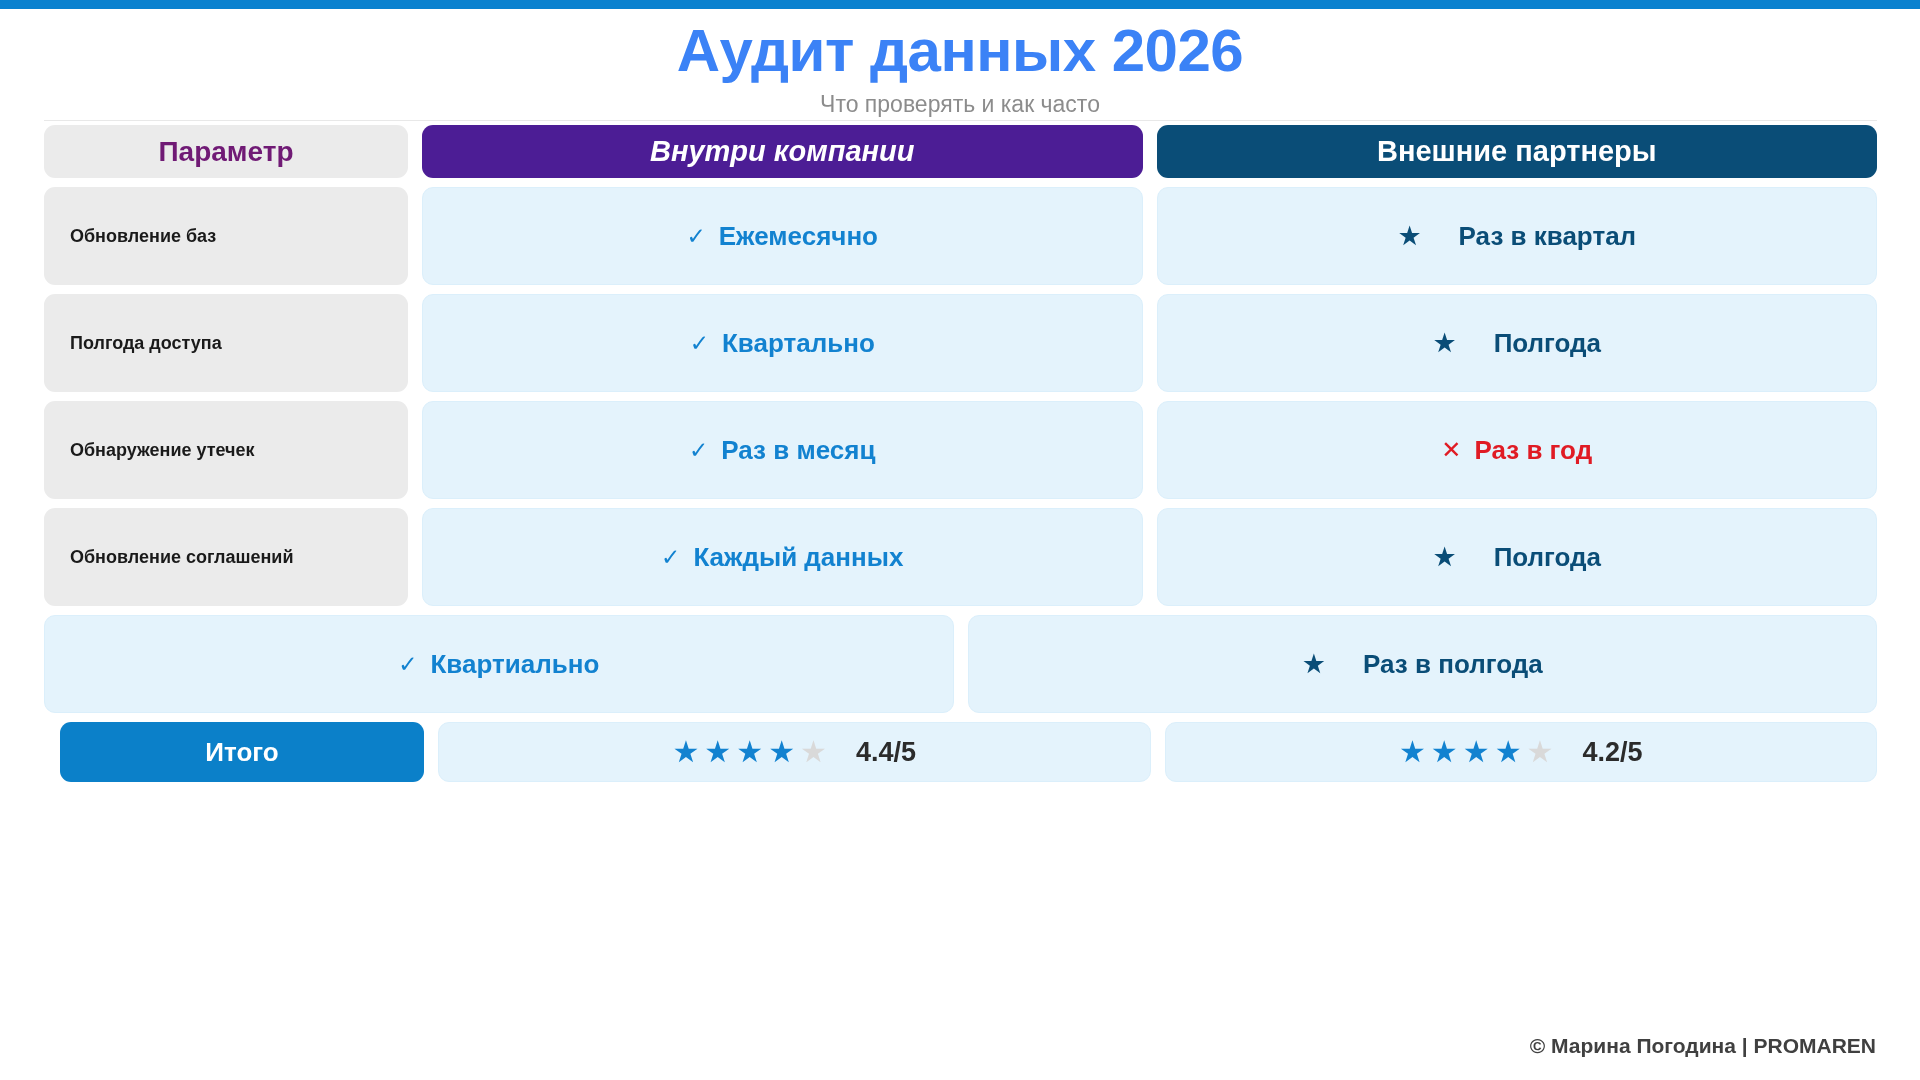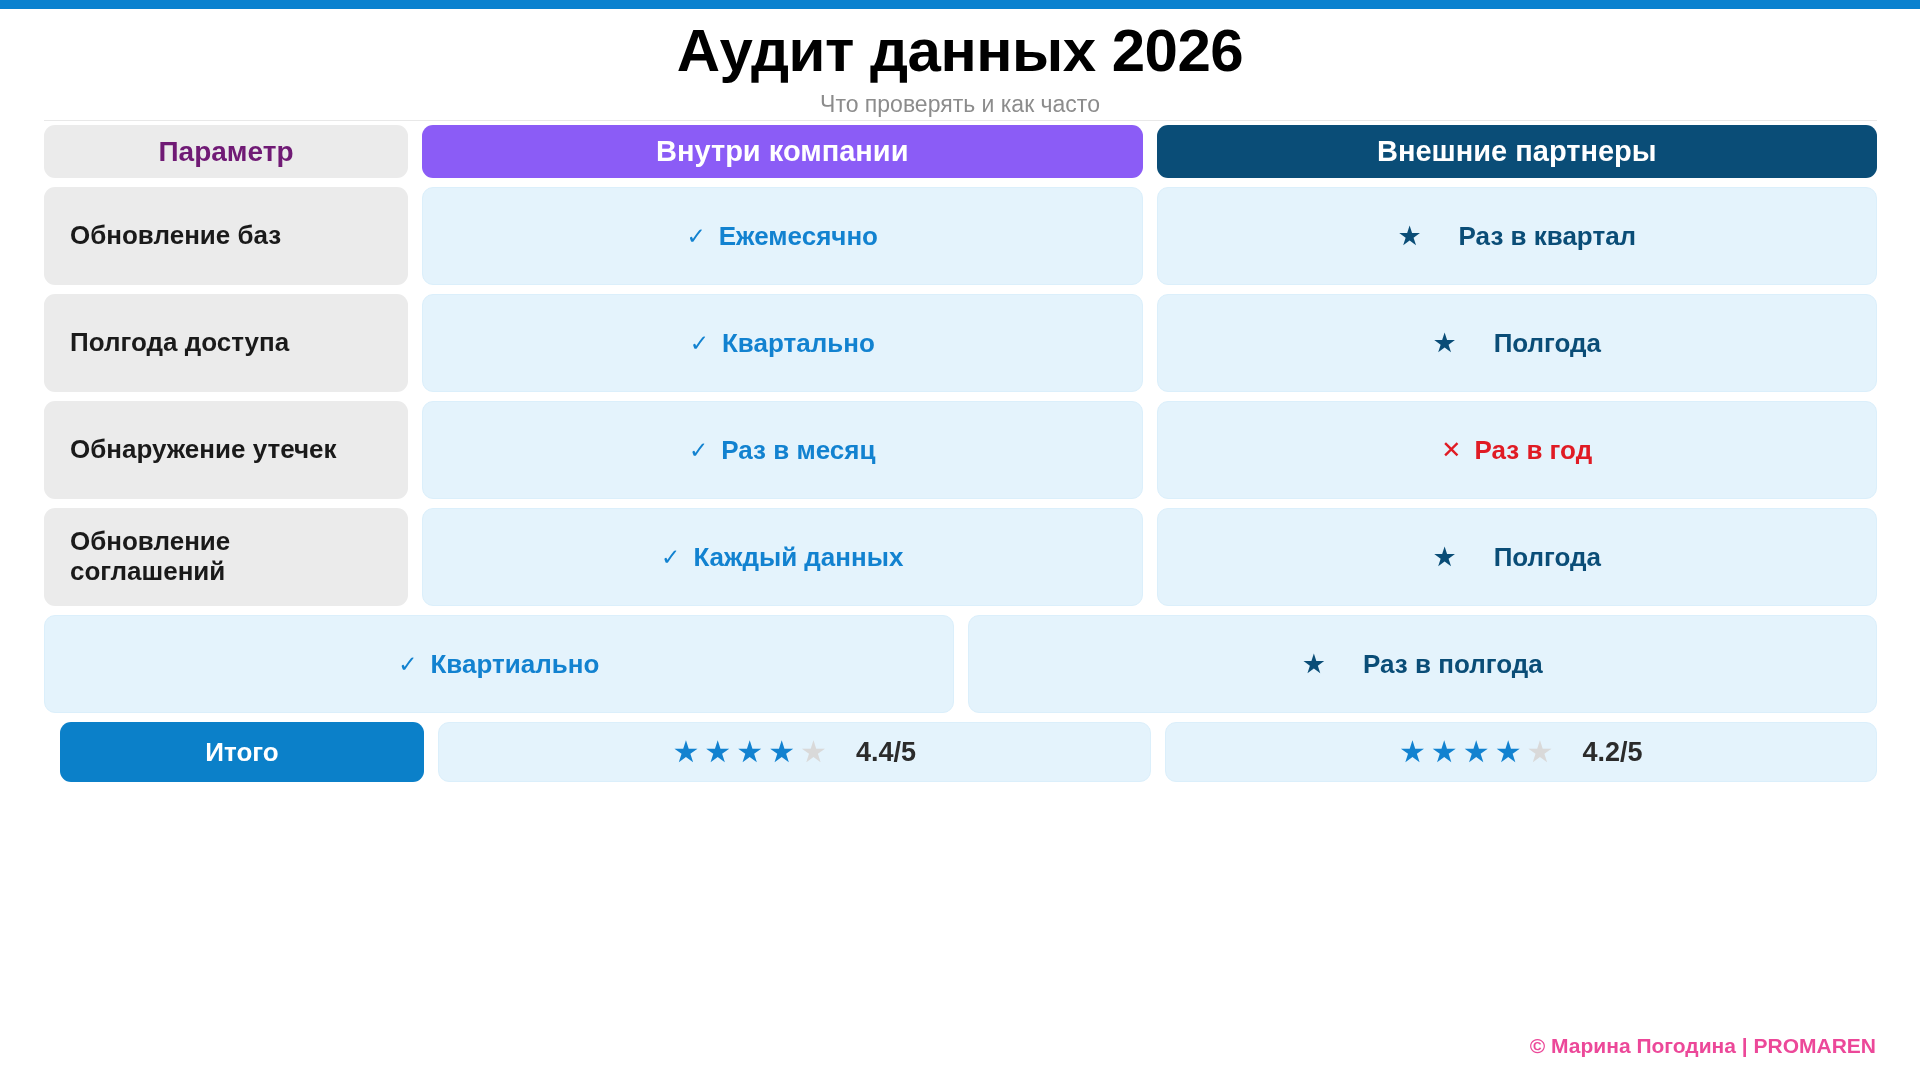--- a/index.html
+++ b/index.html
@@ -30,7 +30,7 @@
     text-align: center;
     font-size: 60px;
     font-weight: bold;
-    color: #000000;
+    color: #3b82f6;
     letter-spacing: -0.5px;
   }
   #page-subtitle {

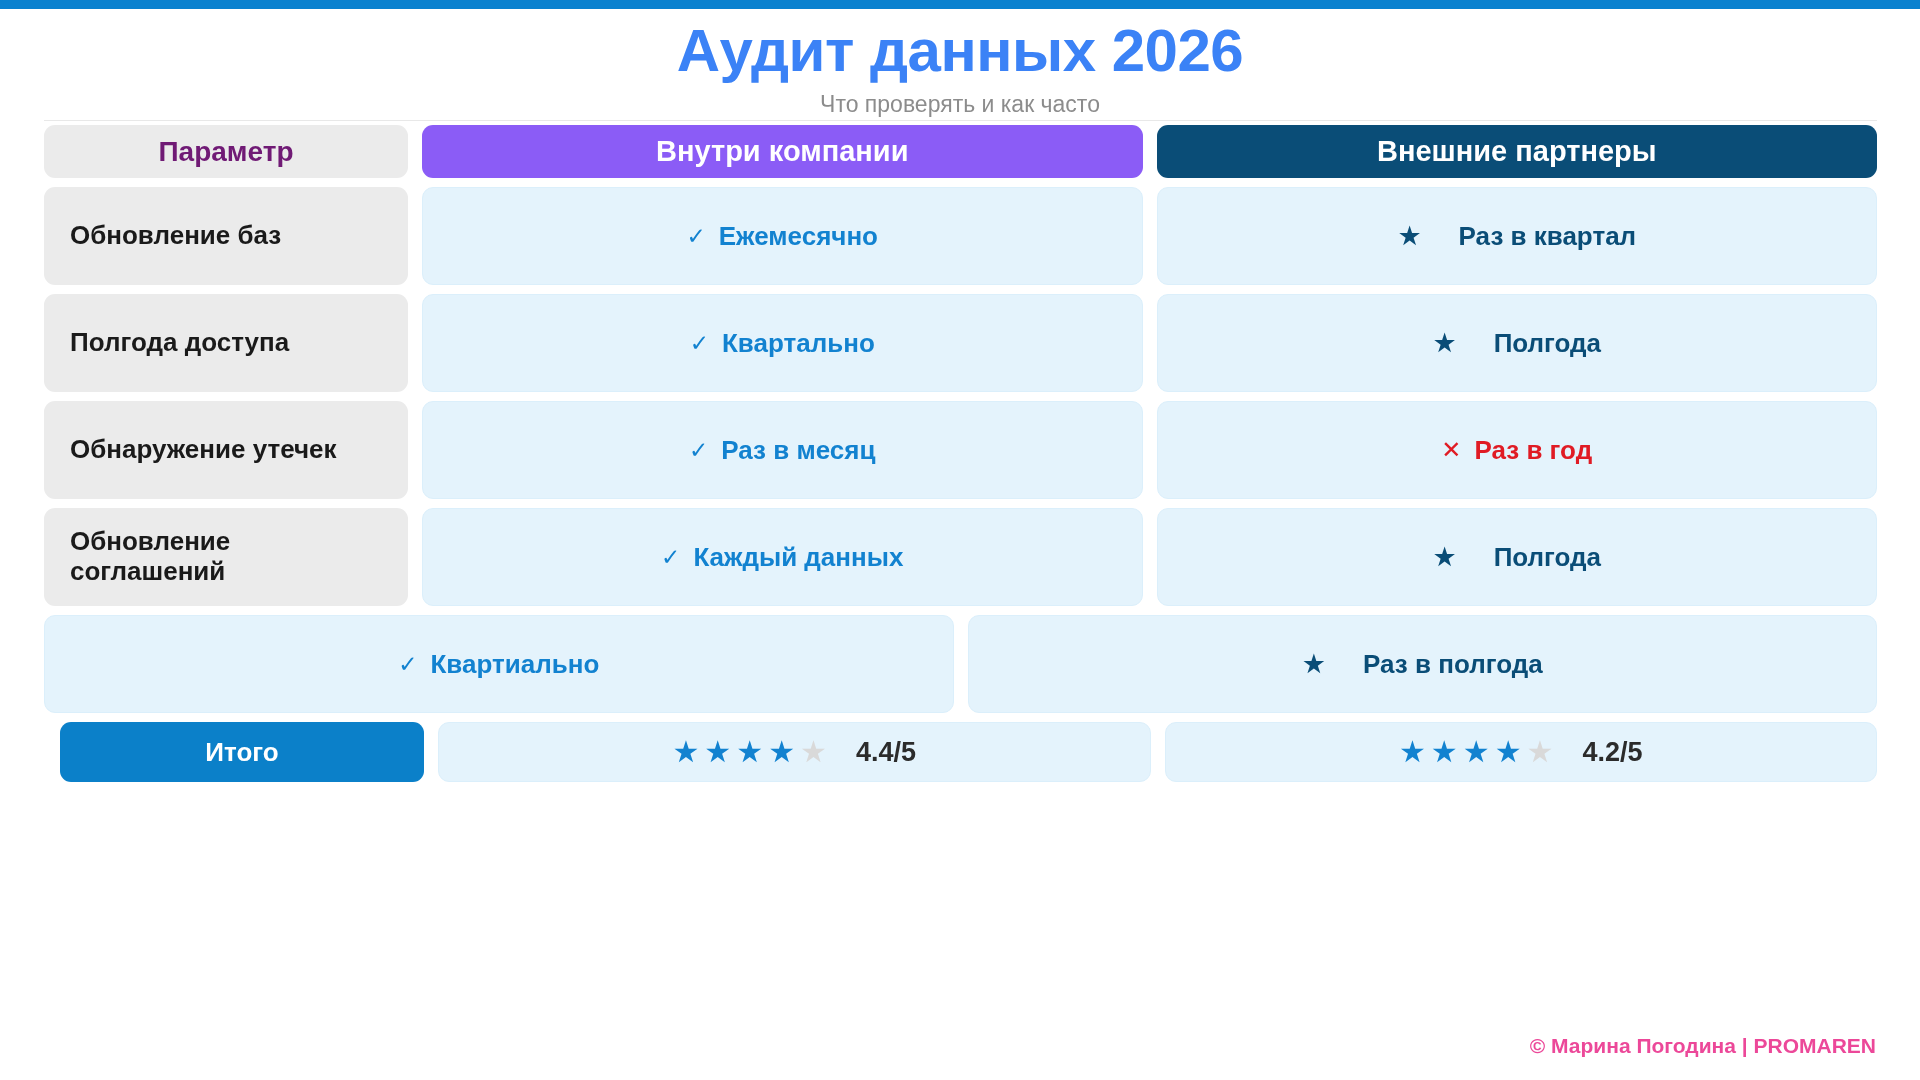--- a/index.html
+++ b/index.html
@@ -106,7 +106,7 @@
     font-weight: bold;
     color: #ffffff;
   }
-  .head-internal { background: #8b5cf6; }
+  .head-internal { background: #4c1d95; font-style: italic; }
   .head-external { background: #0a4d77; }
 
   

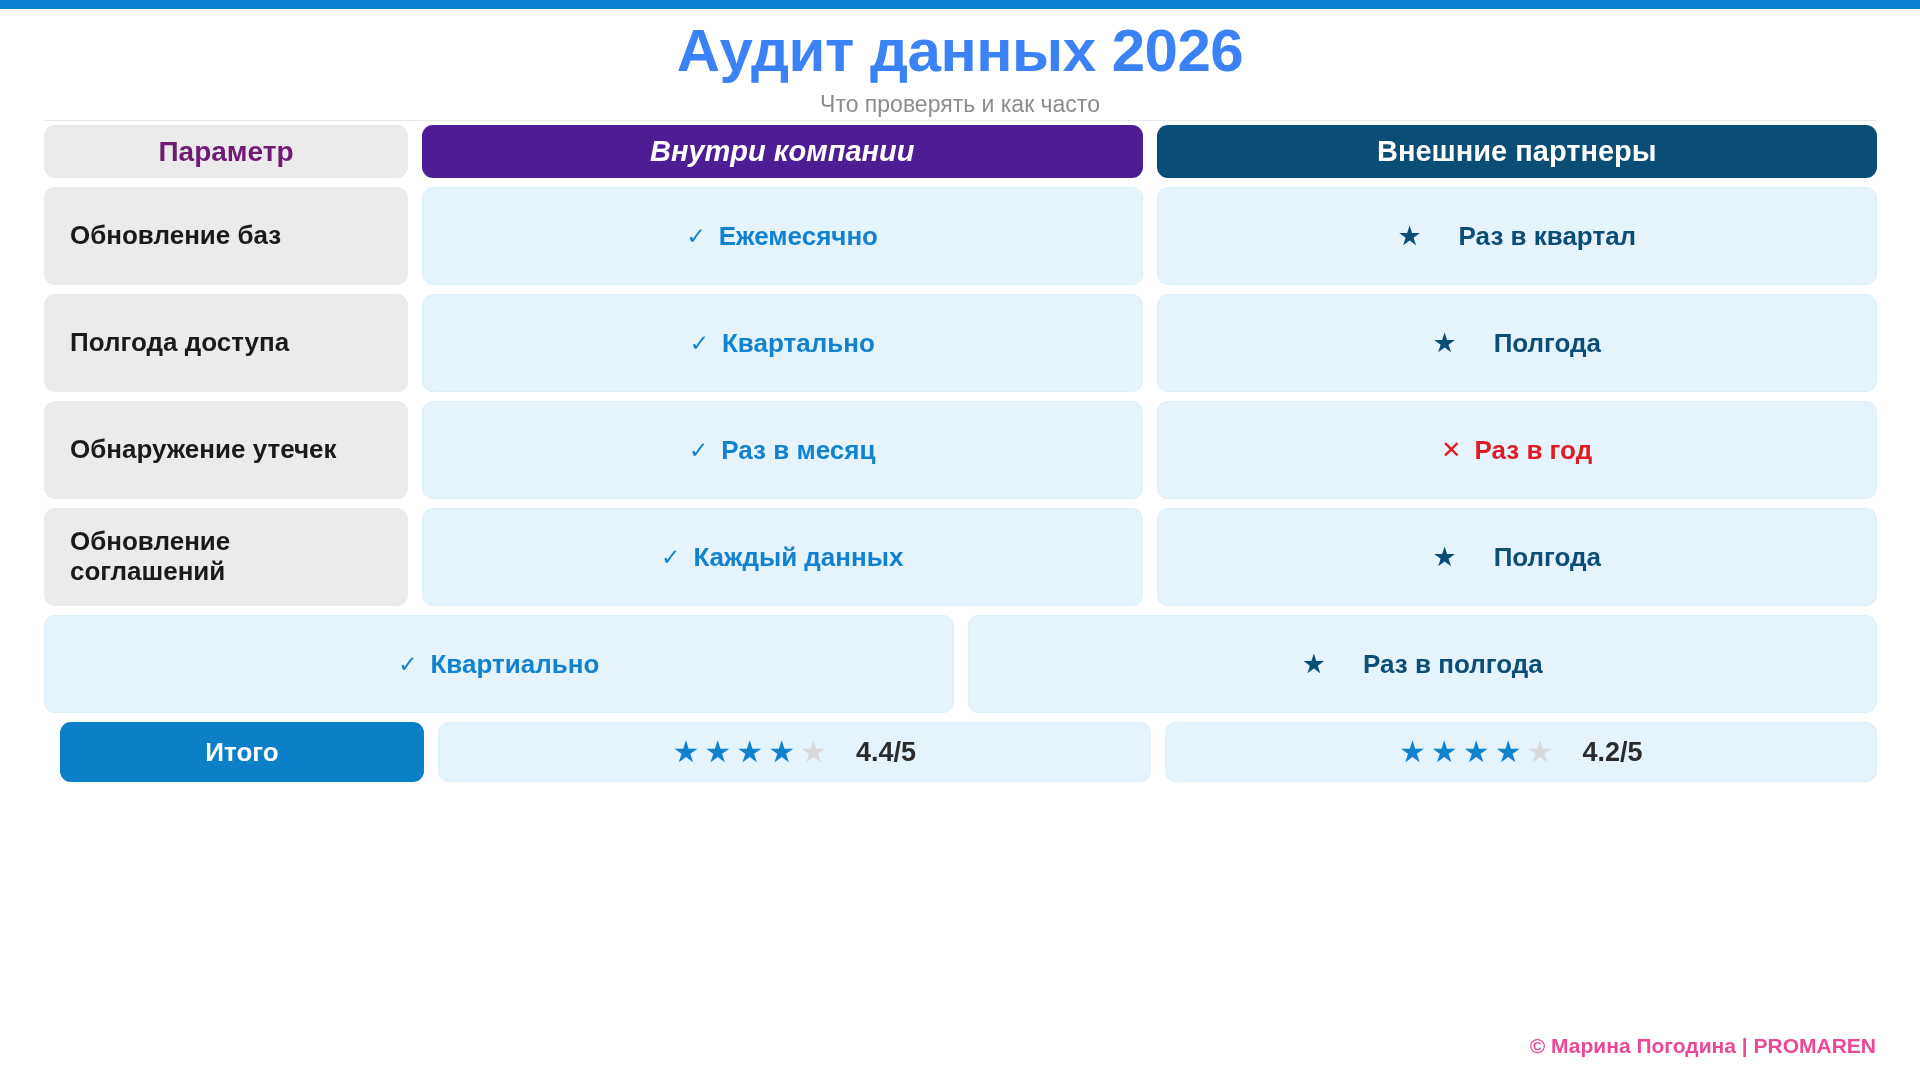--- a/index.html
+++ b/index.html
@@ -114,7 +114,7 @@
   .body-row .cell-param { height: 98px; }
   .body-row .cell-value { height: 98px; }
   .param-label {
-    font-size: 26px;
+    font-size: 18px;
     font-weight: bold;
     color: #1a1a1a;
     line-height: 1.15;

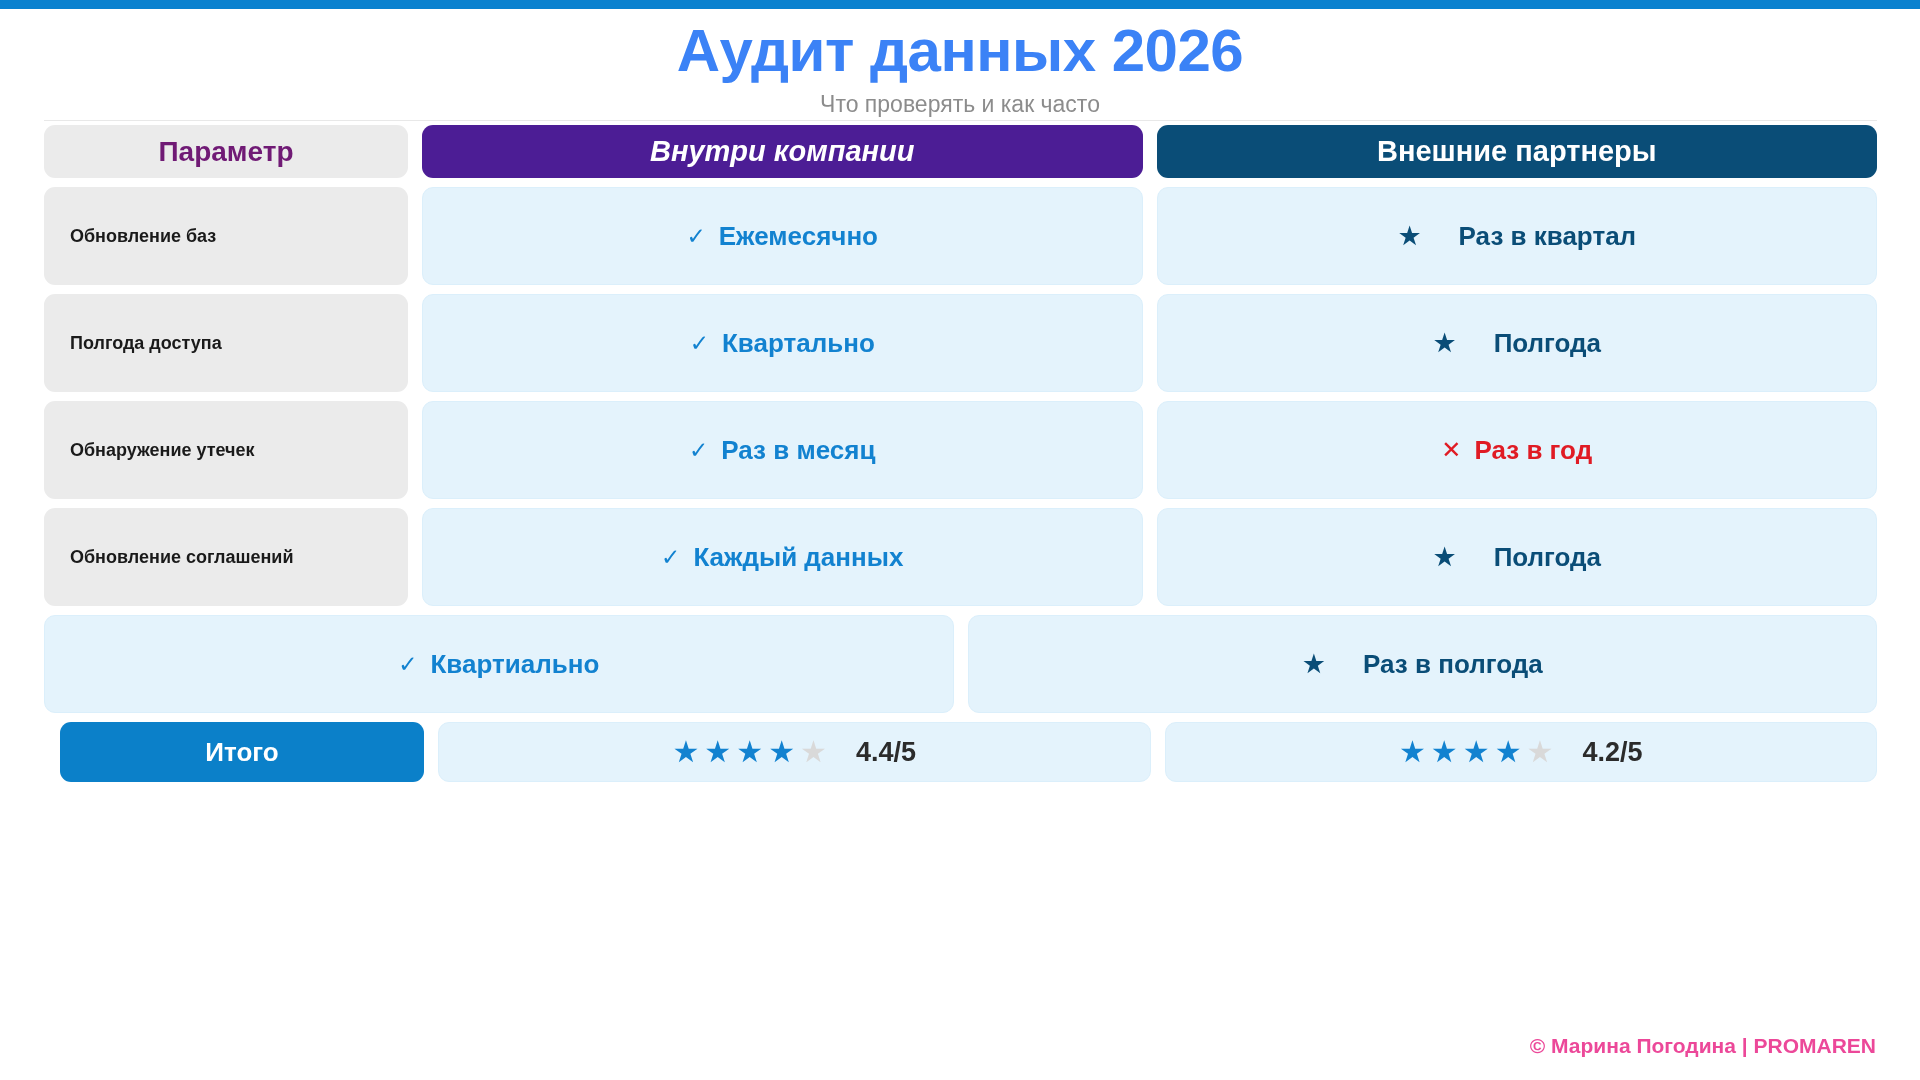--- a/index.html
+++ b/index.html
@@ -176,7 +176,7 @@
     bottom: 22px;
     font-size: 21px;
     font-weight: bold;
-    color: #ec4899;
+    color: #404040;
     white-space: nowrap;
   }
 </style>

